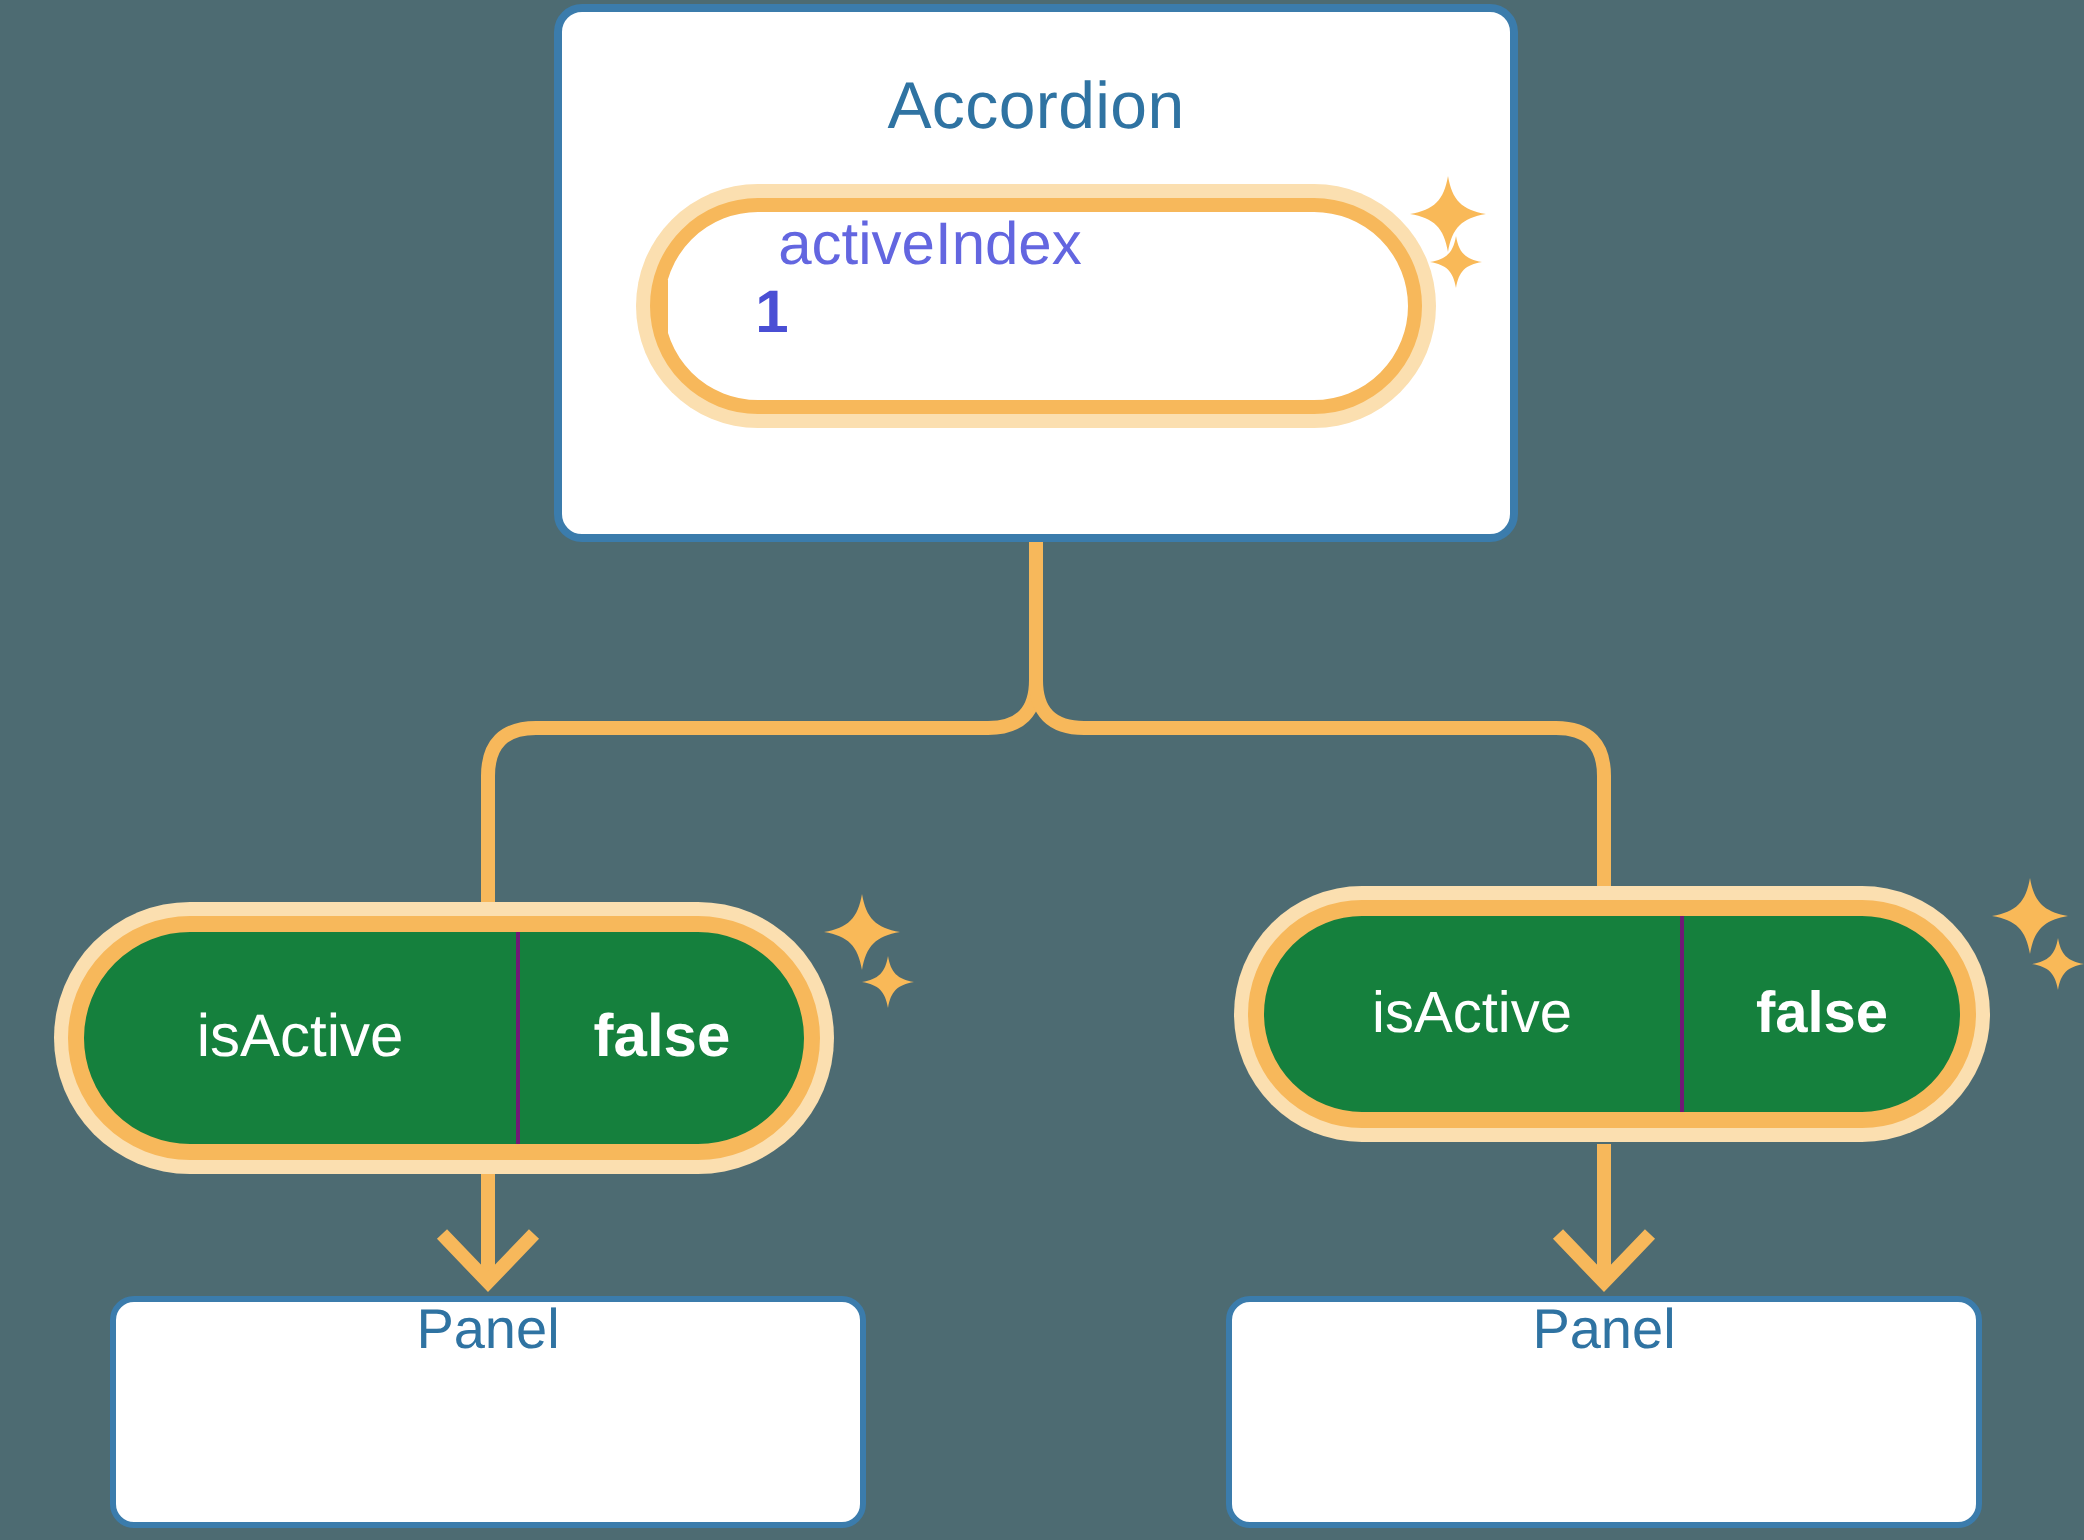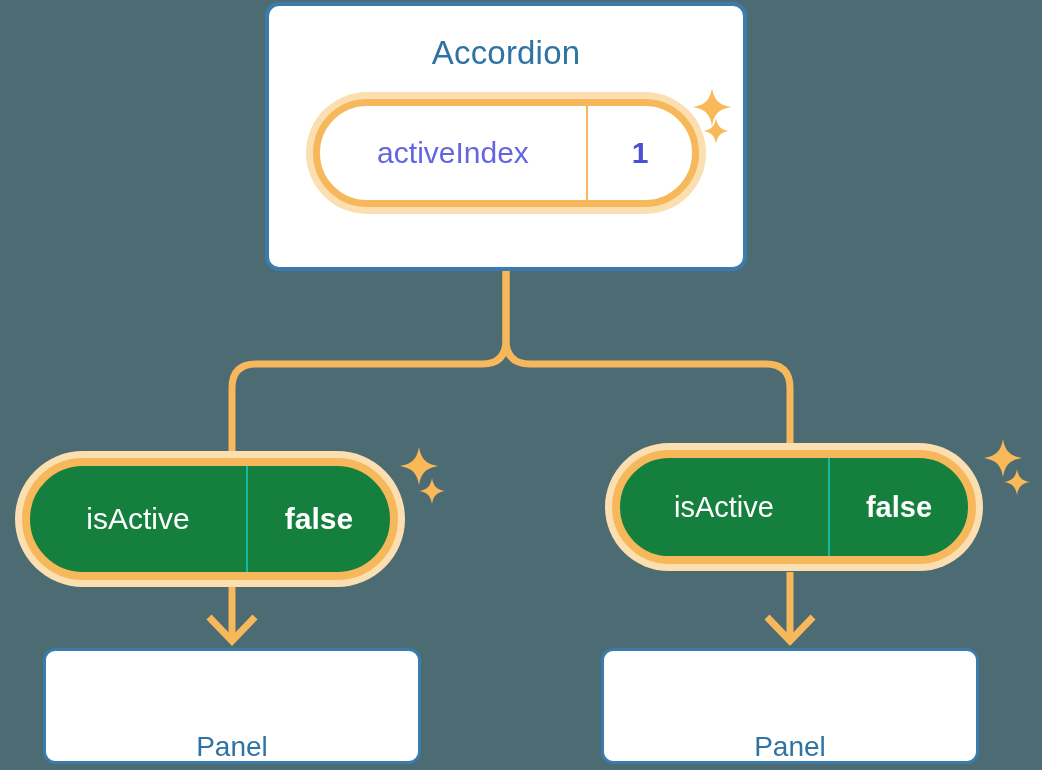--- a/index.html
+++ b/index.html
@@ -16,7 +16,7 @@
   }
   #stage {
     position: absolute;
-    left: 0; top: 0;
+    left: 12px; top: 0;
     width: 898px;
     height: 770px;
   }

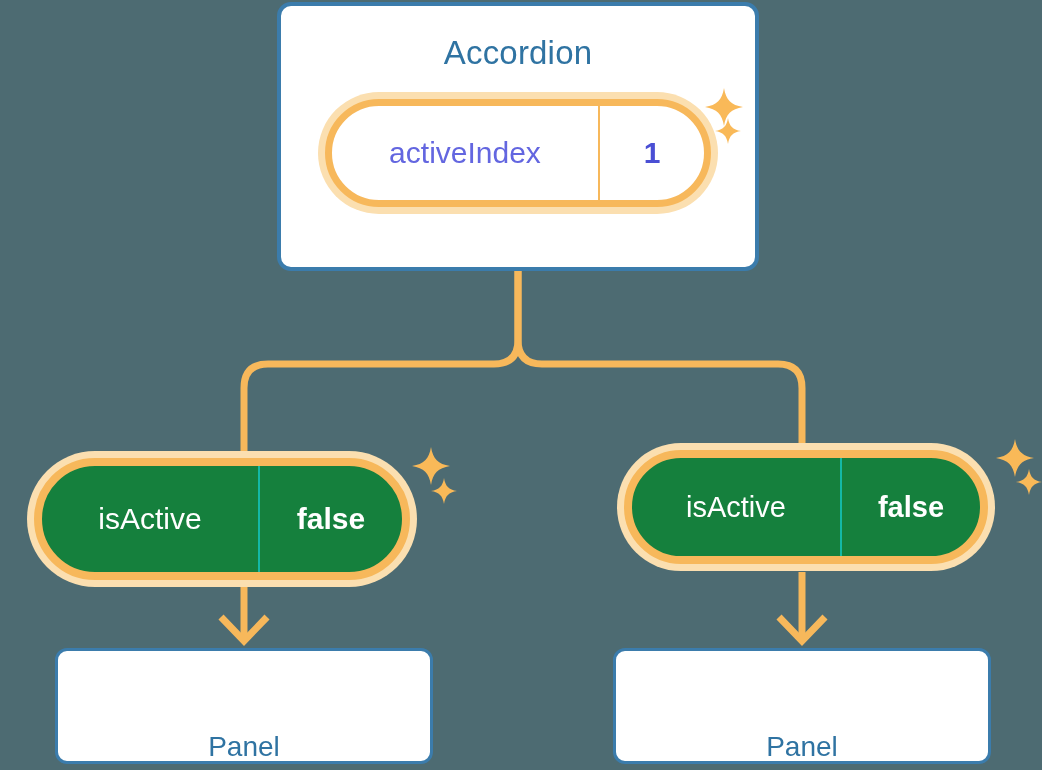--- a/index.html
+++ b/index.html
@@ -95,7 +95,7 @@
 
   
   #root-pill-wrap { left: 313px; top: 99px; }
-  #root-pill { width: 386px; height: 108px; }
+  #root-pill { width: 386px; height: 108px; flex-direction: column; }
   #root-pill .cell.key { width: 266px; font-size: 30px; color: #6366e0; }
   #root-pill .cell.val { width: 106px; font-size: 30px; color: #4a4fd4; }
 

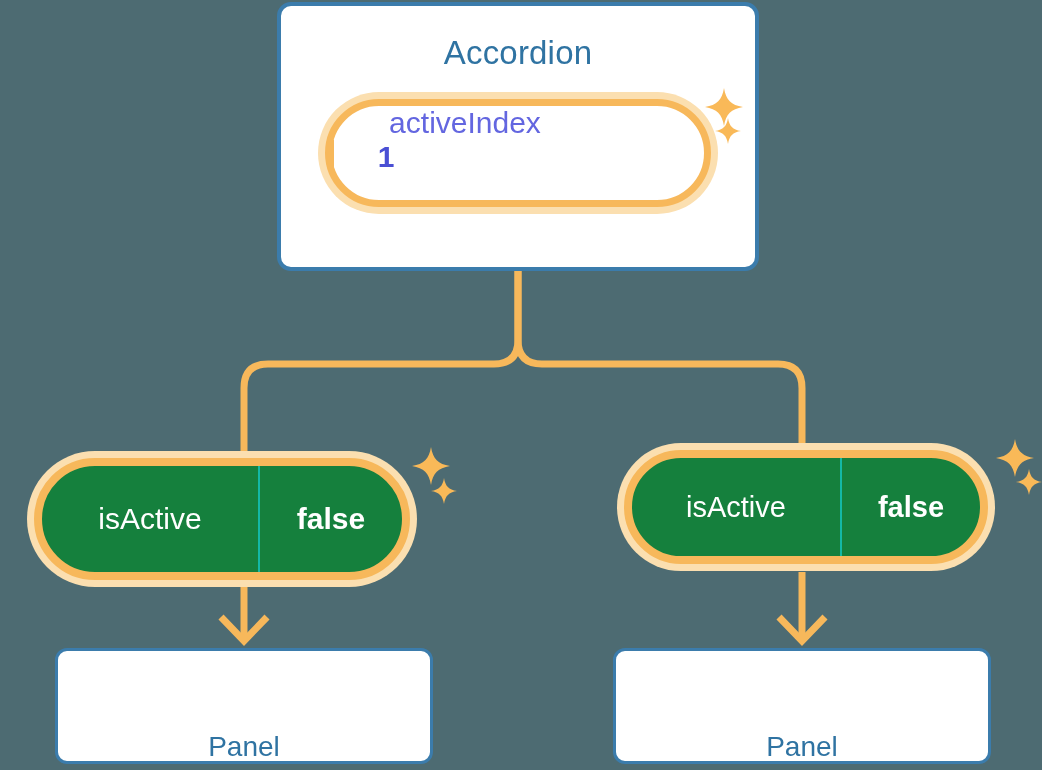--- a/index.html
+++ b/index.html
@@ -90,7 +90,7 @@
     font-weight: bold;
   }
   .pill.filled .cell.val {
-    border-left: 2px solid #14b8a6;
+    border-left: 2px solid #701a75;
   }
 
   

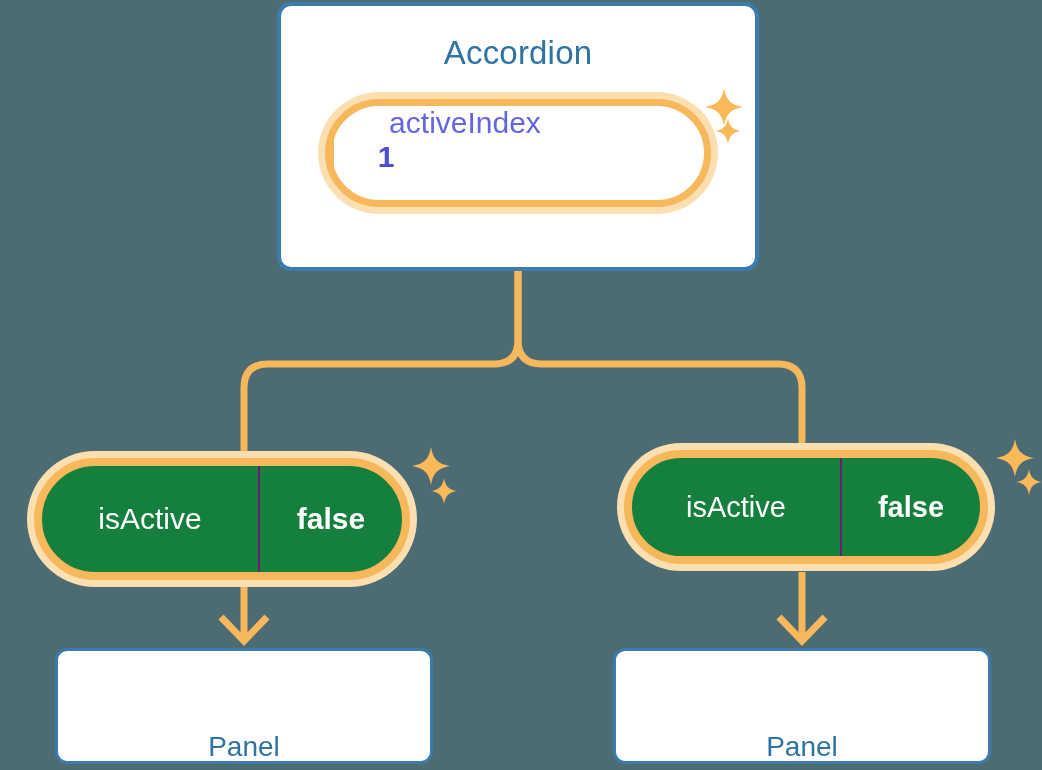--- a/index.html
+++ b/index.html
@@ -119,7 +119,7 @@
     border-radius: 12px;
     box-sizing: border-box;
     display: flex;
-    align-items: flex-end;
+    align-items: flex-start;
     justify-content: center;
   }
   .panel-card .panel-label {

